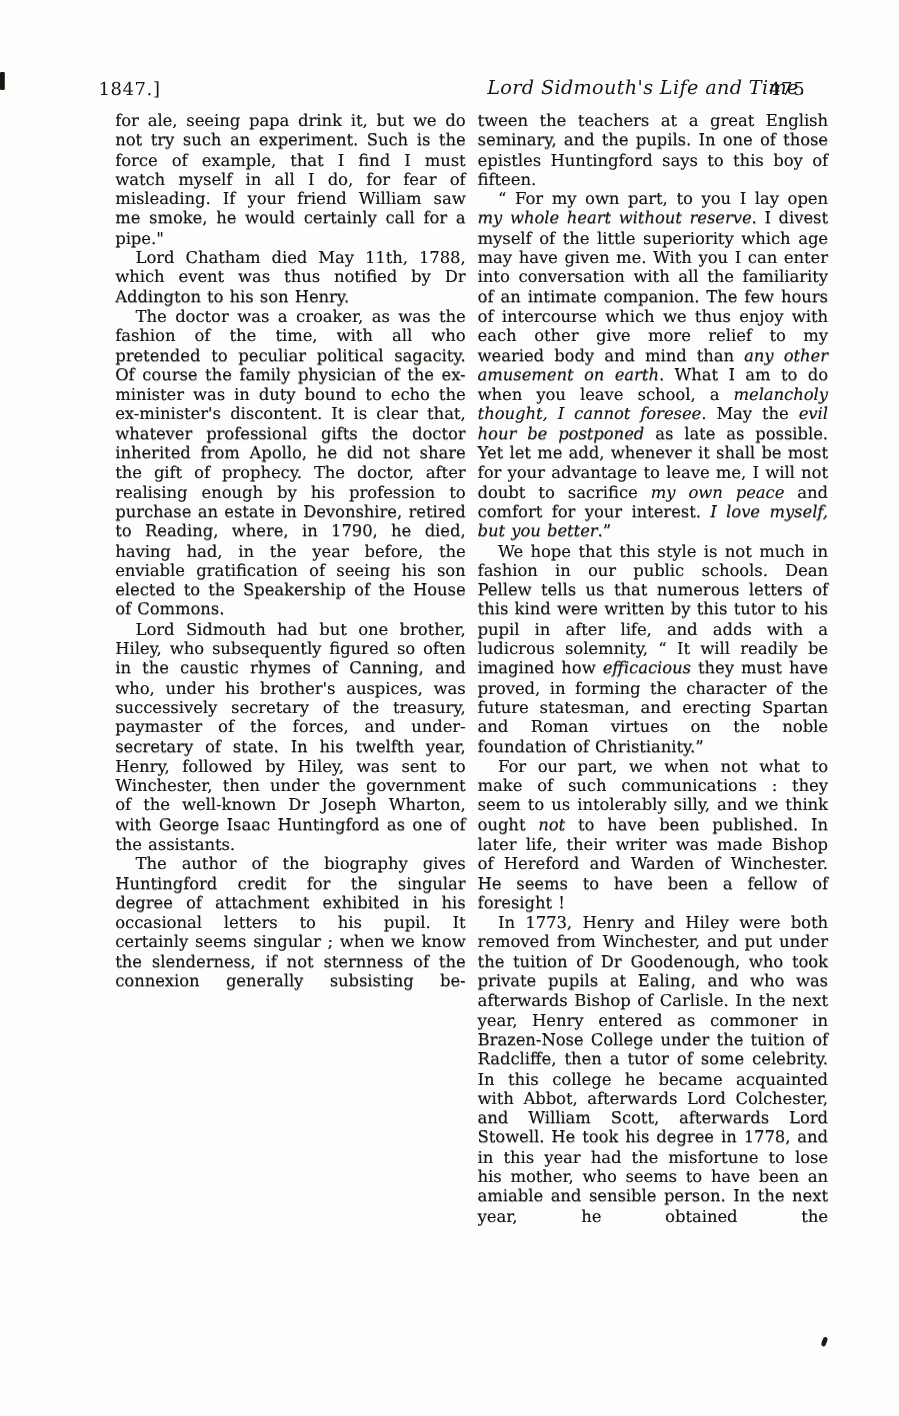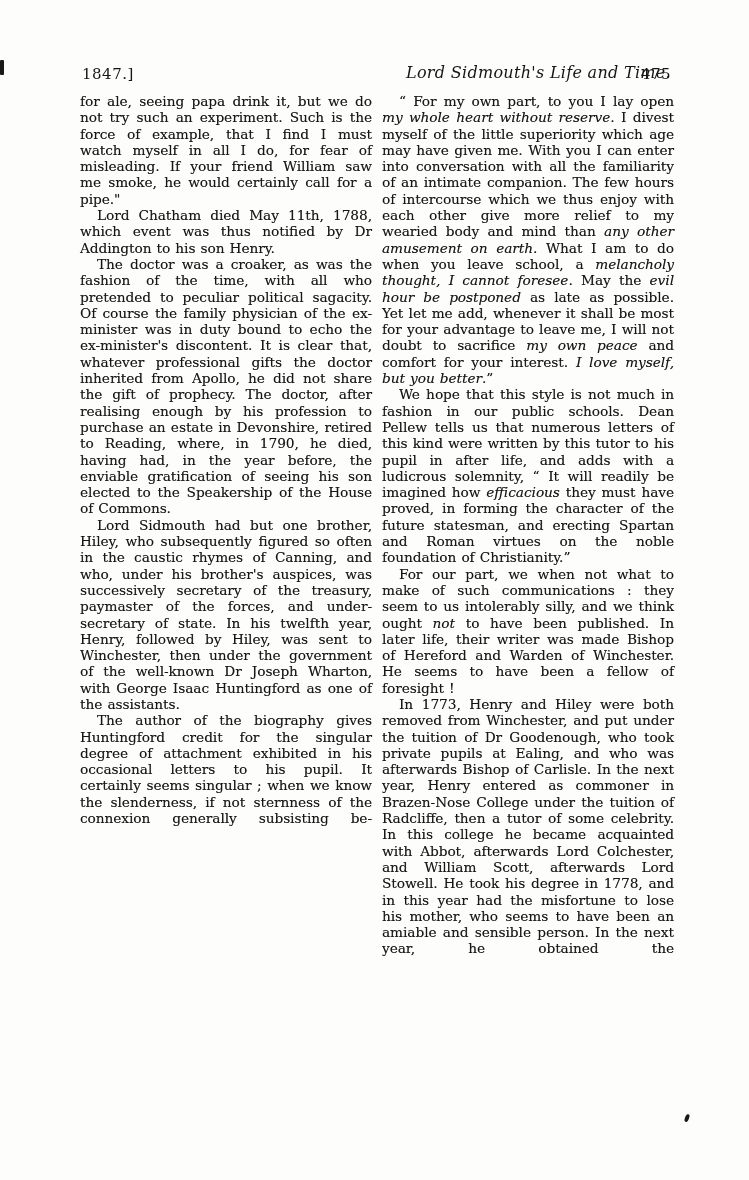--- a/index.html
+++ b/index.html
@@ -47,7 +47,7 @@
   .columns {
     position: absolute;
     top: 93px;
-    left: 80px;
+    left: 96px;
     width: 594px;
     display: flex;
     gap: 10px;

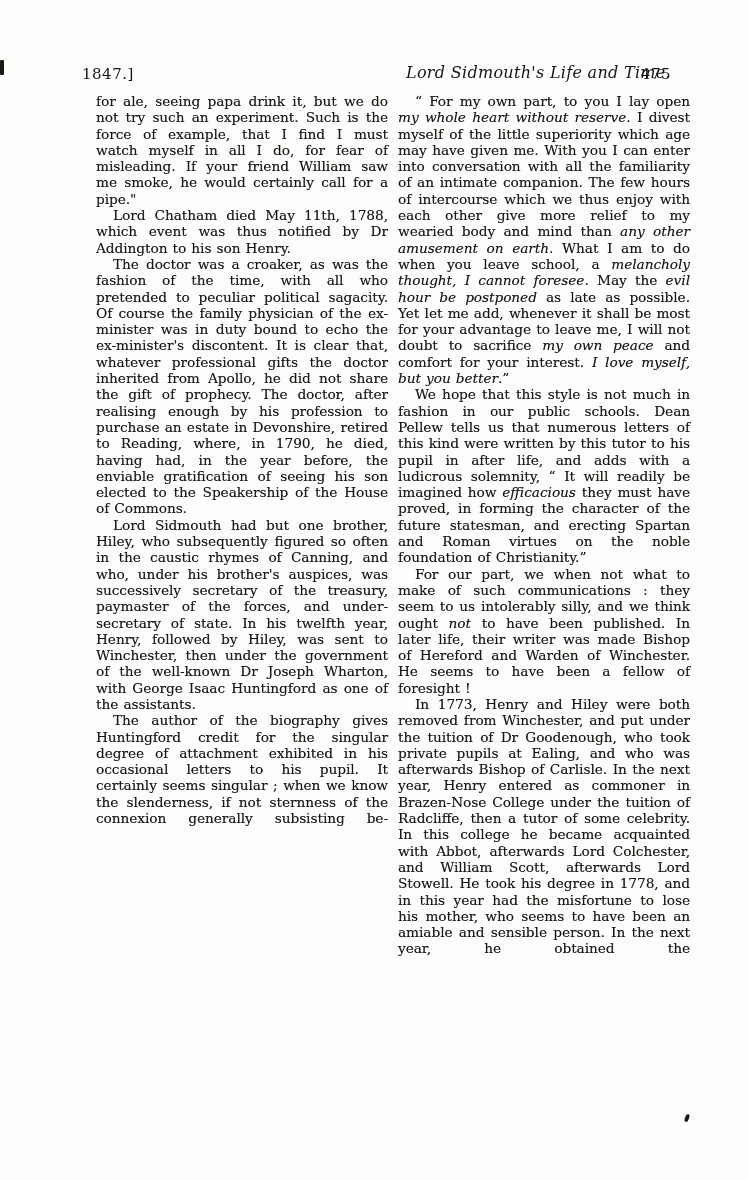--- a/index.html
+++ b/index.html
@@ -105,6 +105,7 @@
         <p class="indent"><span>The author of the biography gives Huntingford credit for the singular degree of attachment exhibited in his occasional letters to his pupil.  It certainly seems singular ;  when we know the slenderness, if not sternness of the connexion generally subsisting be-</span></p>
       </div>
     <div class="column">
+        <p class=""><span>tween the teachers at a great English seminary, and the pupils.   In one of those epistles Huntingford says to this boy of fifteen.</span></p>
         <p class="indent"><span>“ For my own part, to you I lay open </span><span class="ital">my whole heart without reserve</span><span>. I divest myself of the little superiority which age may have given me.  With you I can enter into conversation with all the familiarity of an intimate companion.  The few hours of intercourse which we thus enjoy with each other give more relief to my wearied body and mind than </span><span class="ital">any other amusement on earth</span><span>.   What I am to do when you leave school, a </span><span class="ital">melancholy thought, I cannot foresee</span><span>.   May the </span><span class="ital">evil hour be postponed</span><span> as late as possible.   Yet let me add, whenever it shall be most for your advantage to leave me, I will not doubt to sacrifice </span><span class="ital">my own peace</span><span> and comfort for your interest.   </span><span class="ital">I love myself, but you better</span><span>.”</span></p>
         <p class="indent"><span>We hope that this style is not much in fashion in our public schools.  Dean Pellew tells us that numerous letters of this kind were written by this tutor to his pupil in after life, and adds with a ludicrous solemnity, “ It will readily be imagined how </span><span class="ital">efficacious</span><span> they must have proved, in forming the character of the future statesman, and erecting Spartan and Roman virtues on the noble foundation of Christianity.”</span></p>
         <p class="indent"><span>For our part, we when not what to make of such communications :  they seem to us intolerably silly, and we think ought </span><span class="ital">not</span><span> to have been published. In later life, their writer was made Bishop of Hereford and Warden of Winchester.   He seems to have been a fellow of foresight !</span></p>

